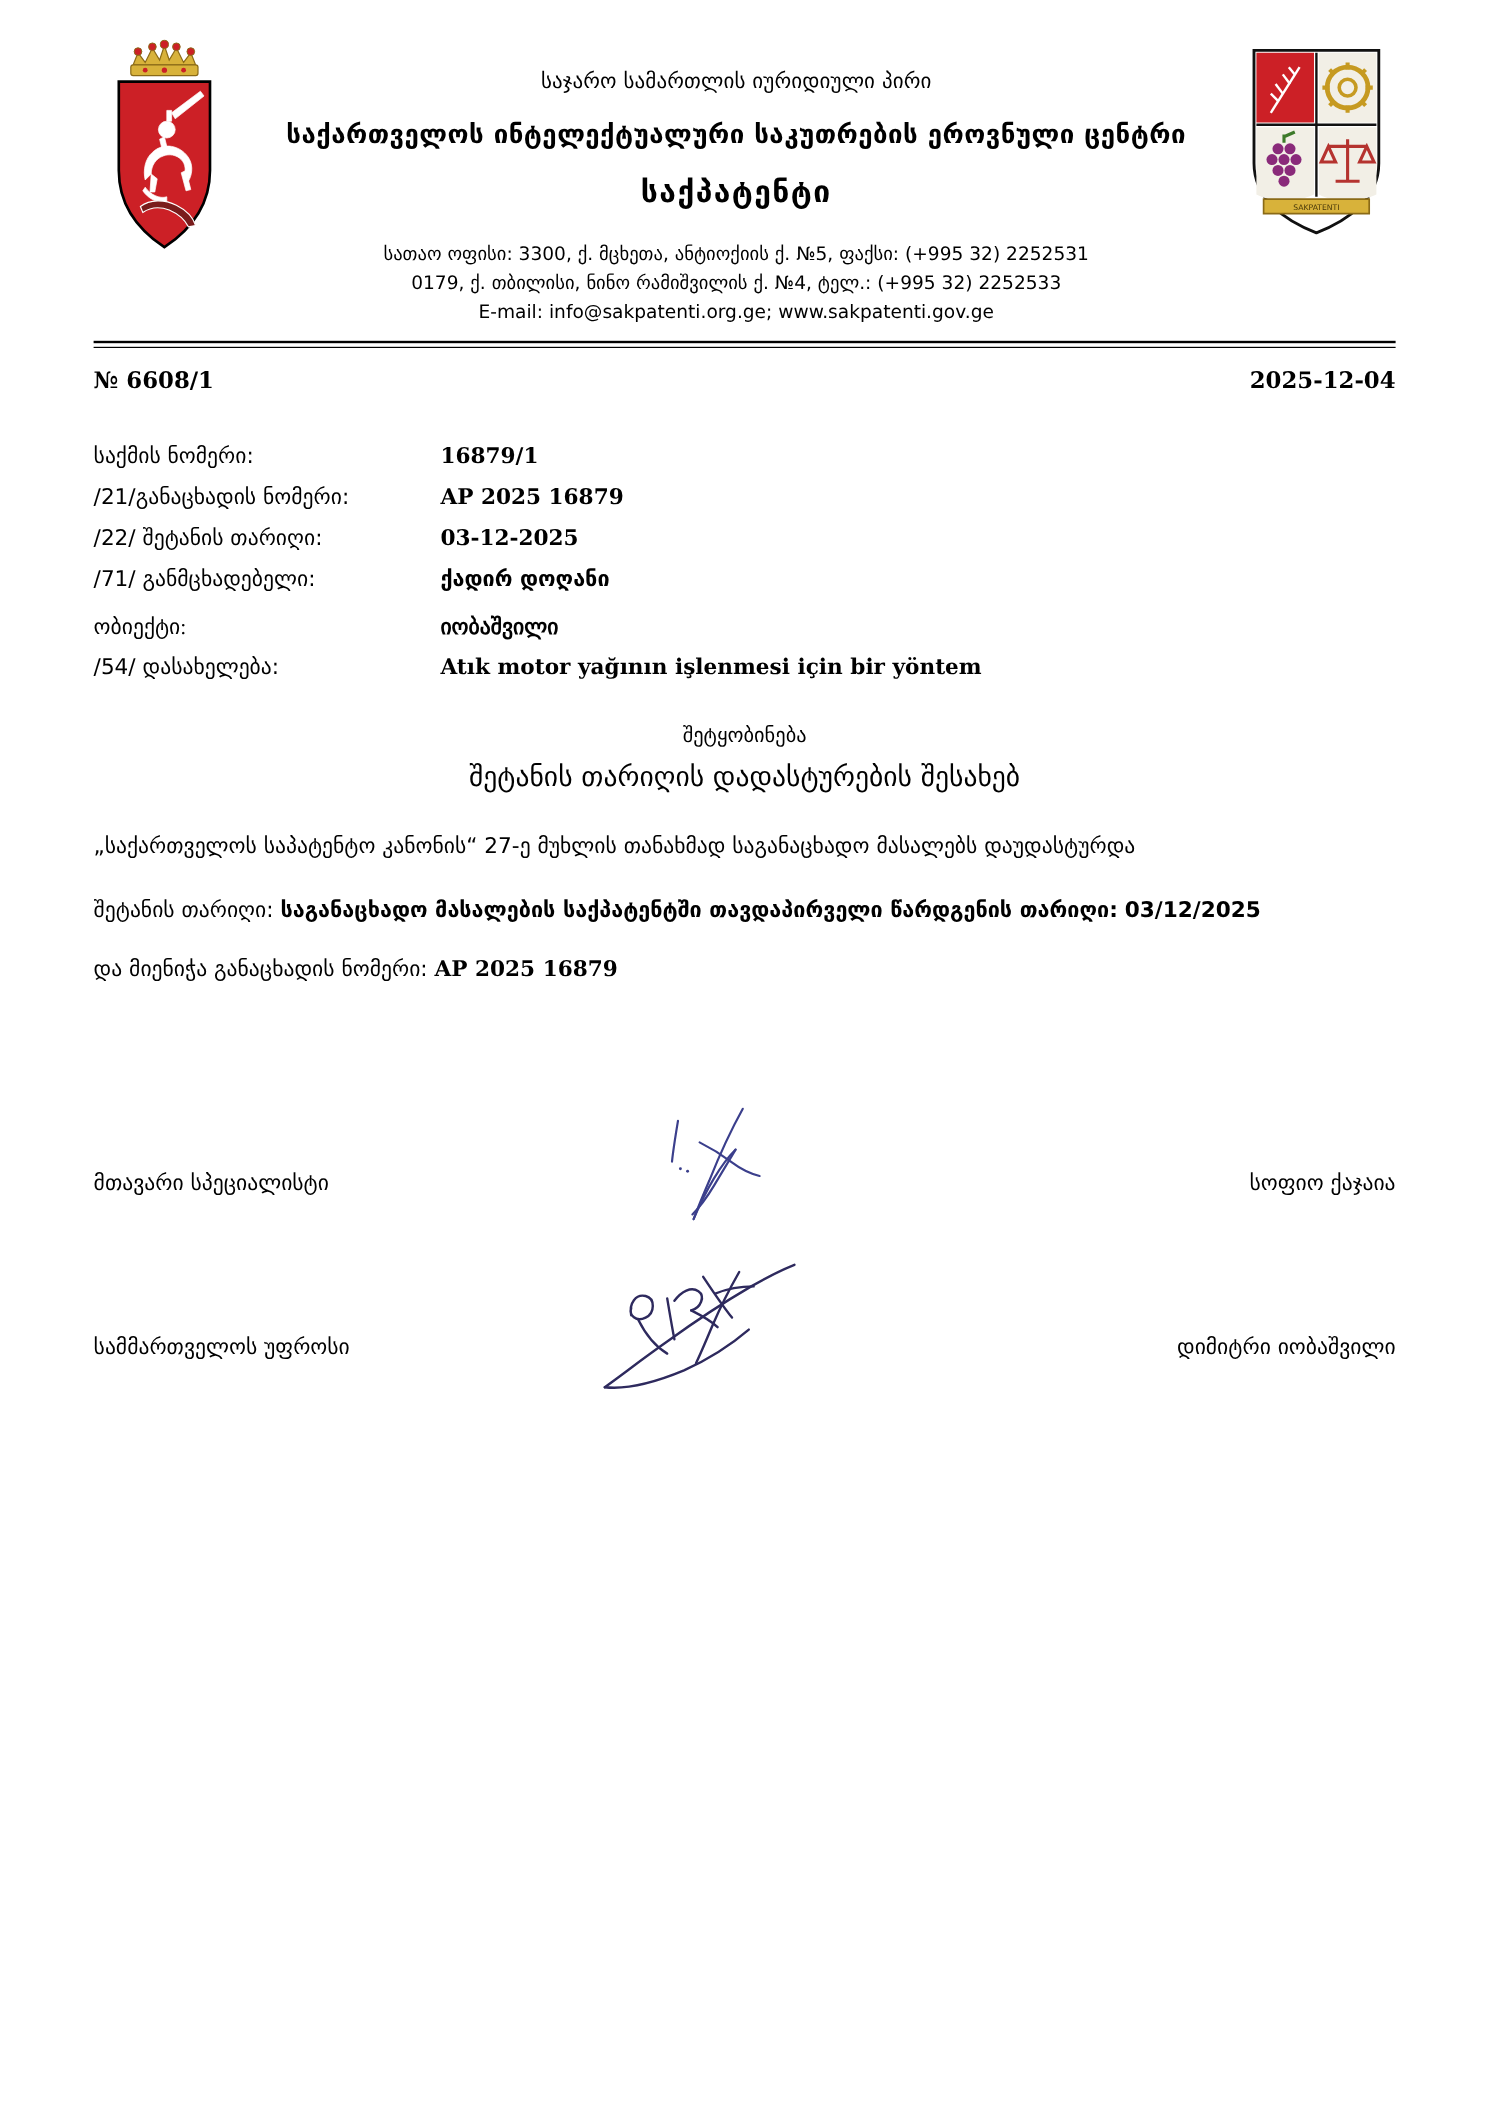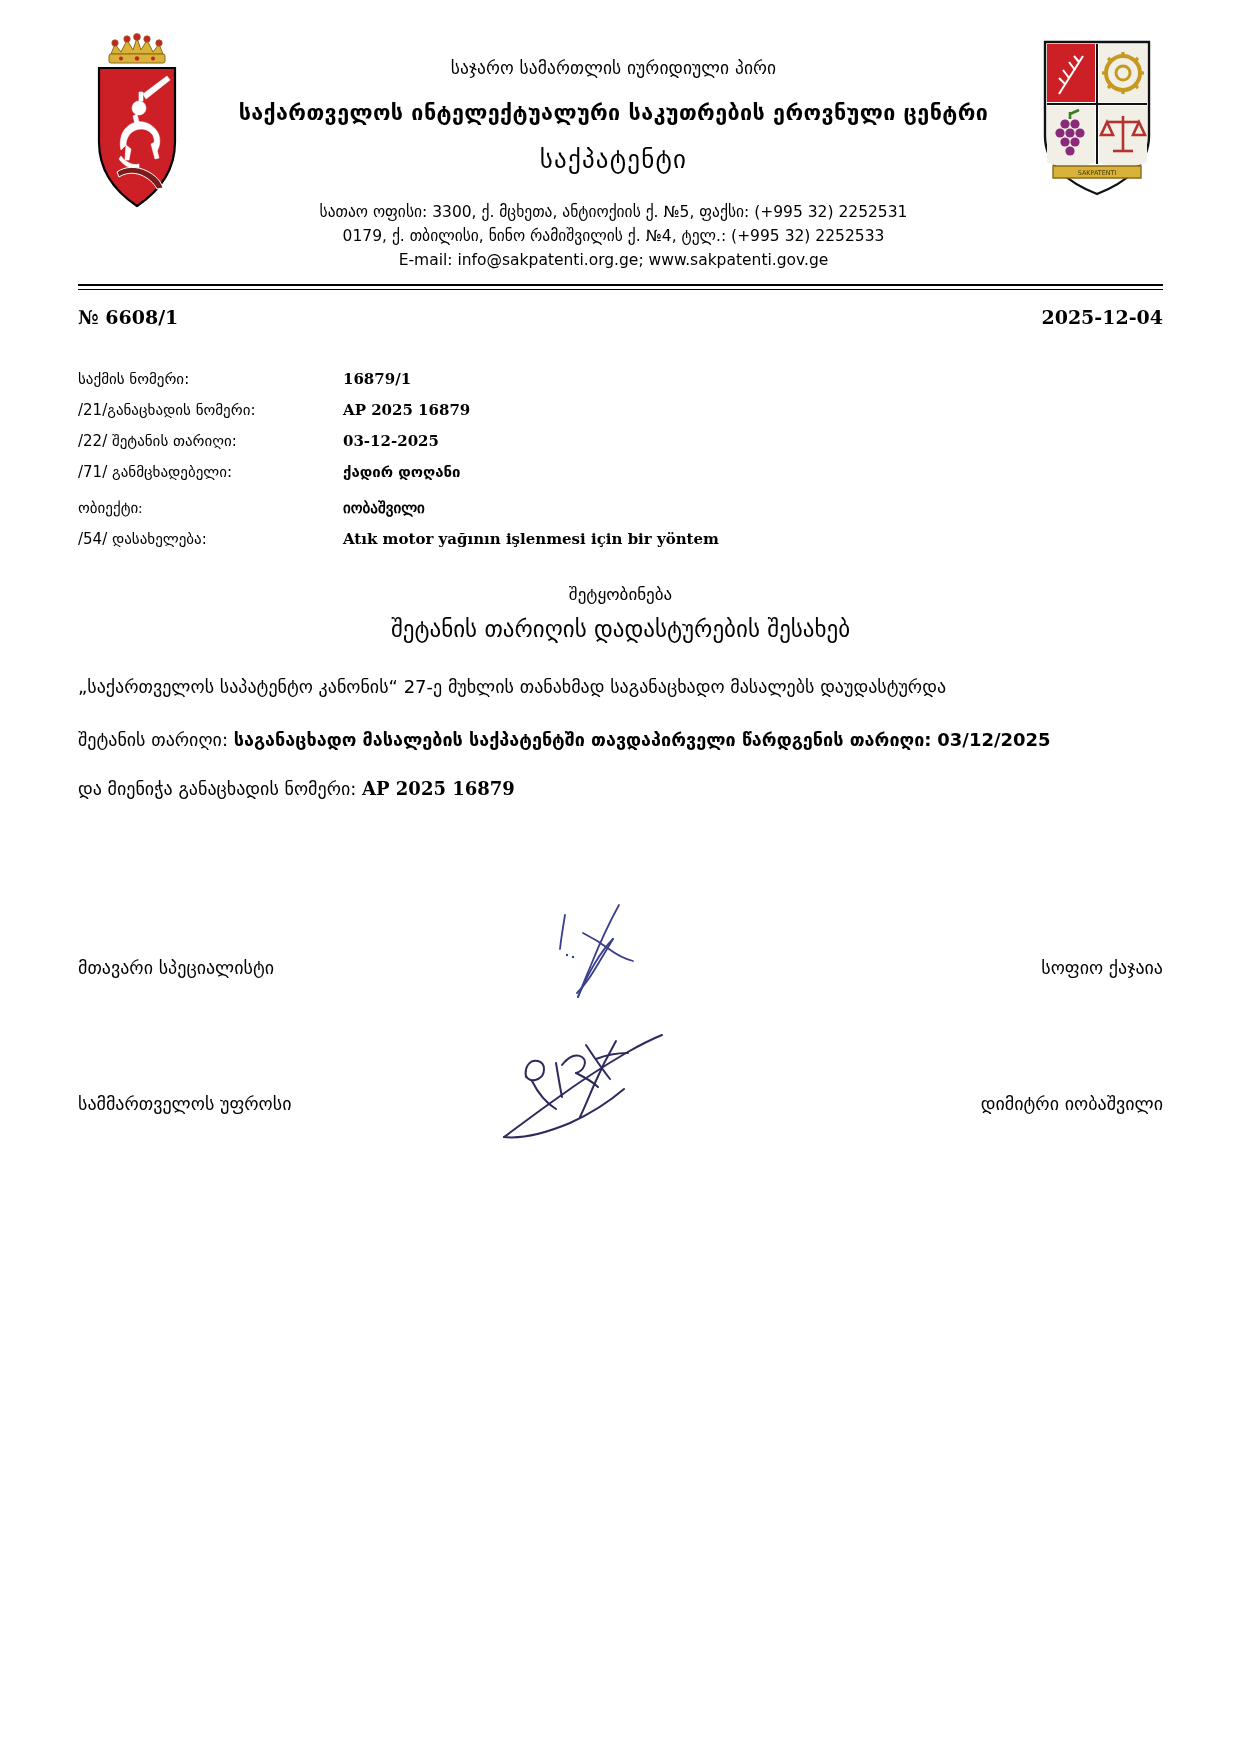--- a/index.html
+++ b/index.html
@@ -59,7 +59,7 @@
   }
   .org-brand {
     font-size: 25px;
-    font-weight: normal;
+    font-weight: bold;
     letter-spacing: 1.2px;
     margin-bottom: 26px;
   }

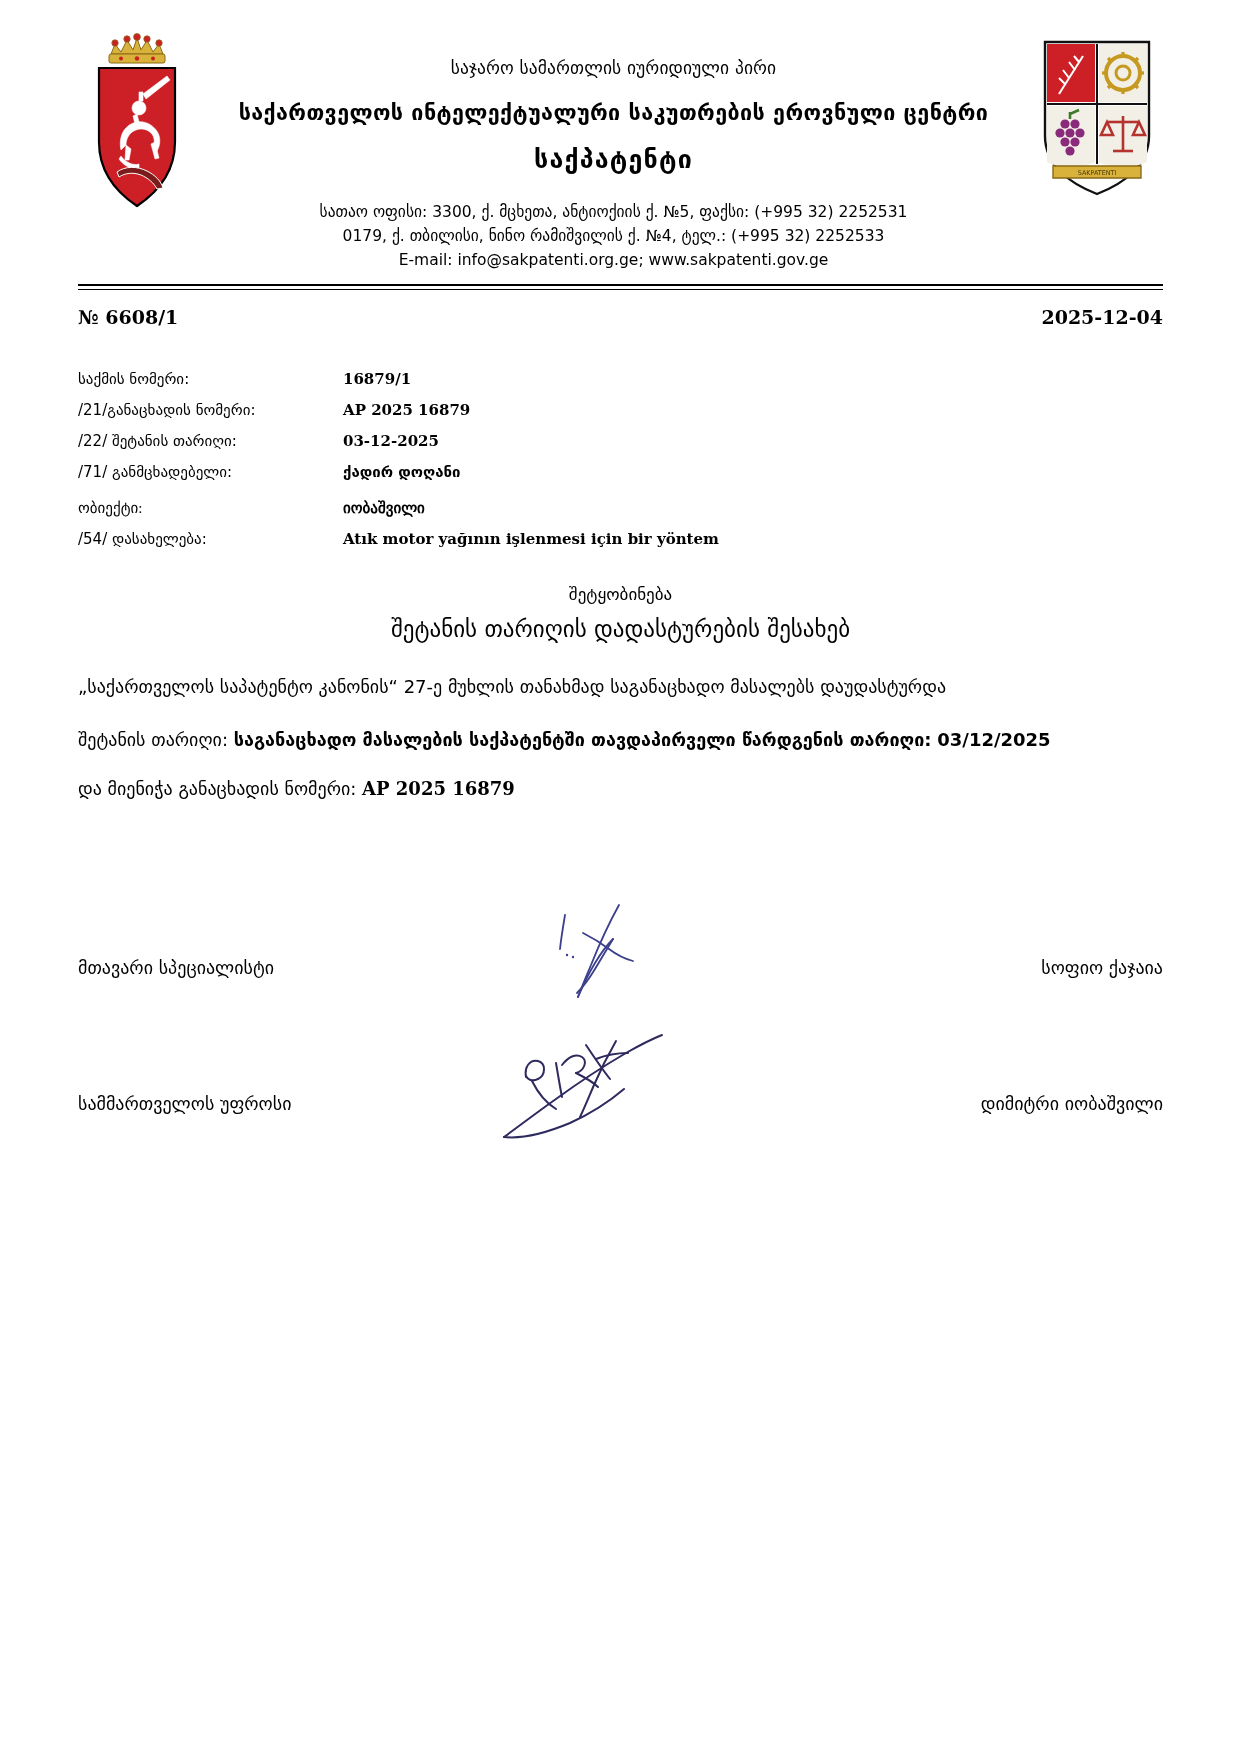--- a/index.html
+++ b/index.html
@@ -104,7 +104,8 @@
     display: flex;
     align-items: baseline;
     margin-bottom: 13px;
-    font-size: 15px;
+    font-size: 18px;
+    gap: 24px;
   }
   .field-row.gap-before { margin-top: 18px; font-family: Liberation Serif, serif; }
   .field-label {

